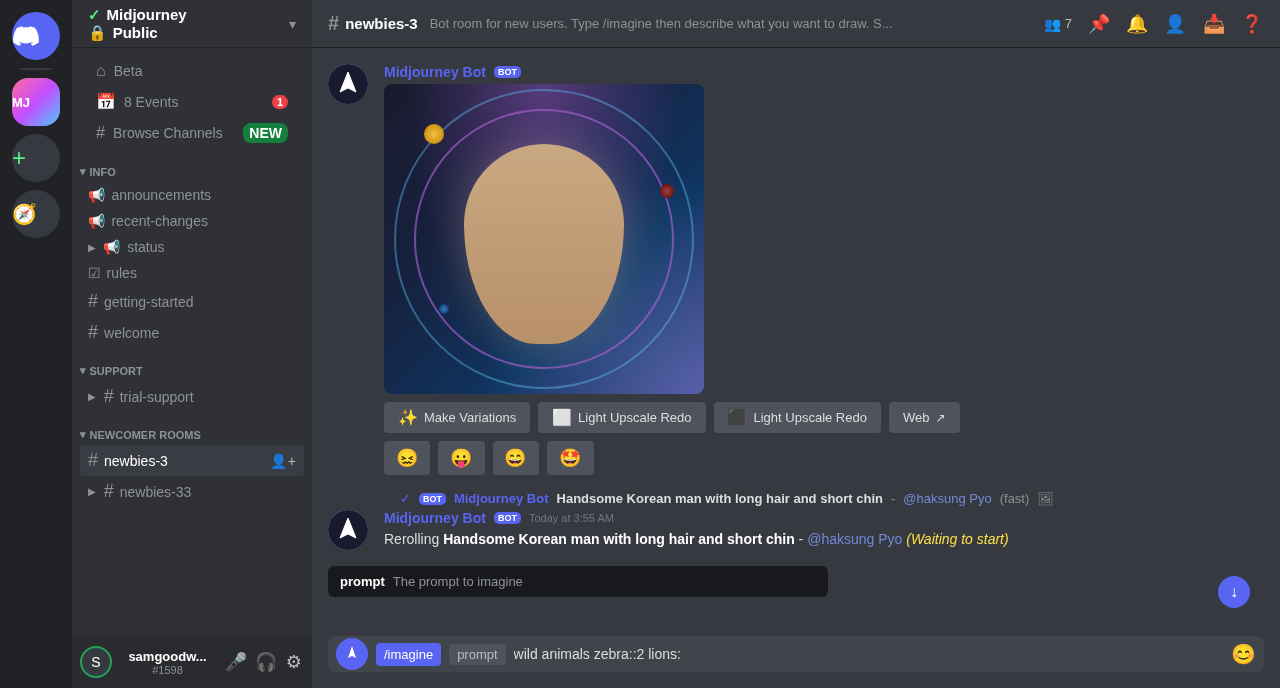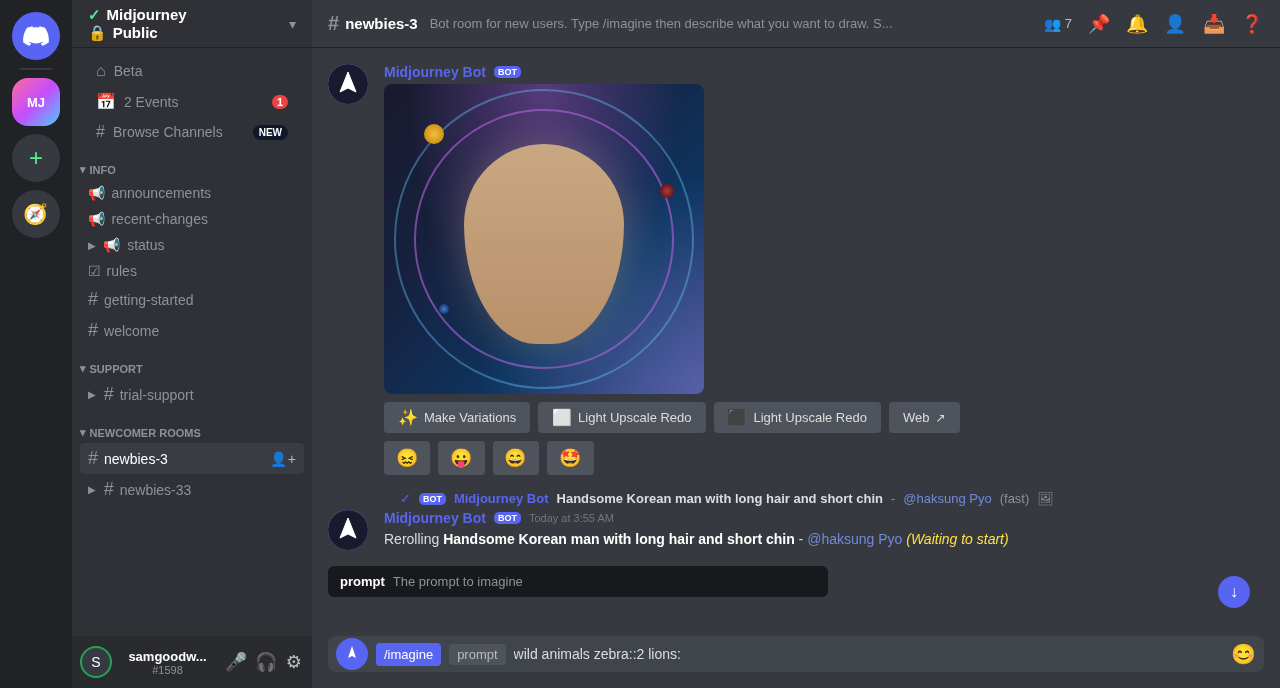--- a/index.html
+++ b/index.html
@@ -32,7 +32,6 @@
       background: #36393f;
       display: flex;
       align-items: center;
-      justify-content: center;
       cursor: pointer;
       font-size: 18px;
       color: #dcddde;

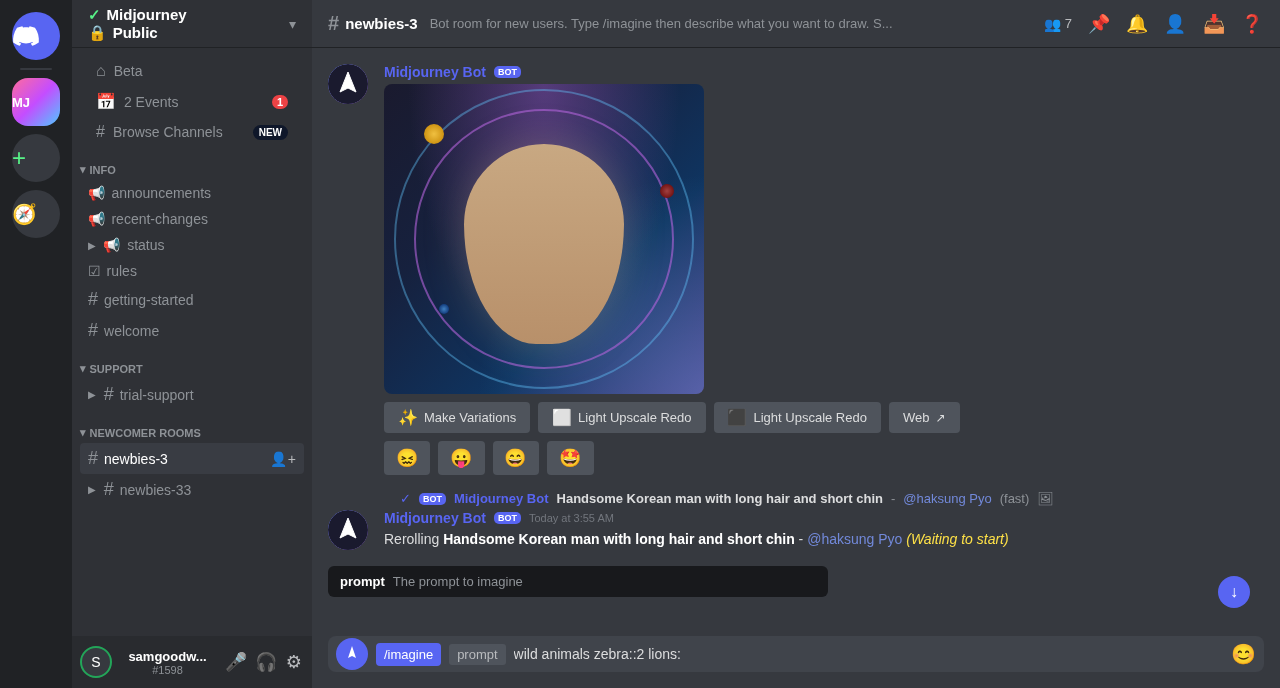--- a/index.html
+++ b/index.html
@@ -503,7 +503,7 @@
     </div>
     <div class="nav-item">
       <span class="icon">📅</span>
-      <span>2 Events</span>
+      <span>8 Events</span>
       <span class="events-badge">1</span>
     </div>
     <div class="nav-item">

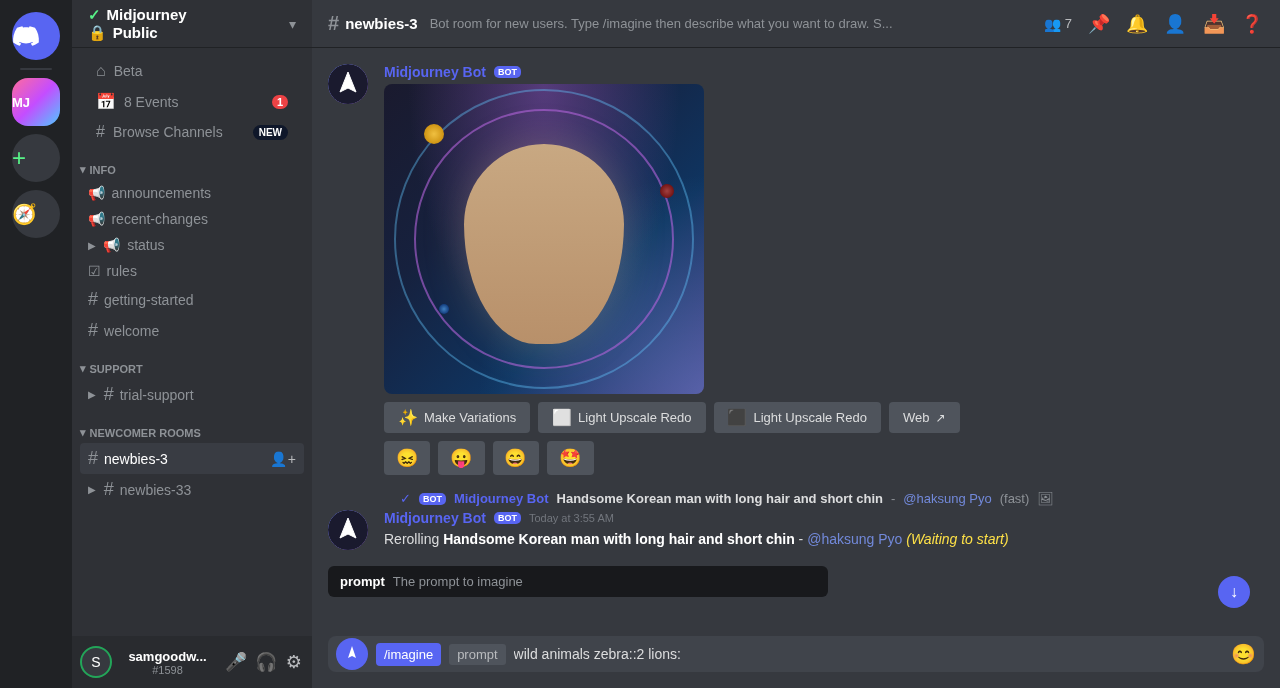--- a/index.html
+++ b/index.html
@@ -146,8 +146,8 @@
       margin-left: auto;
     }
     .badge.new {
-      background: #0f172a;
-      font-size: 10px;
+      background: #15803d;
+      font-size: 14px;
     }
     .events-badge {
       background: #ed4245;

